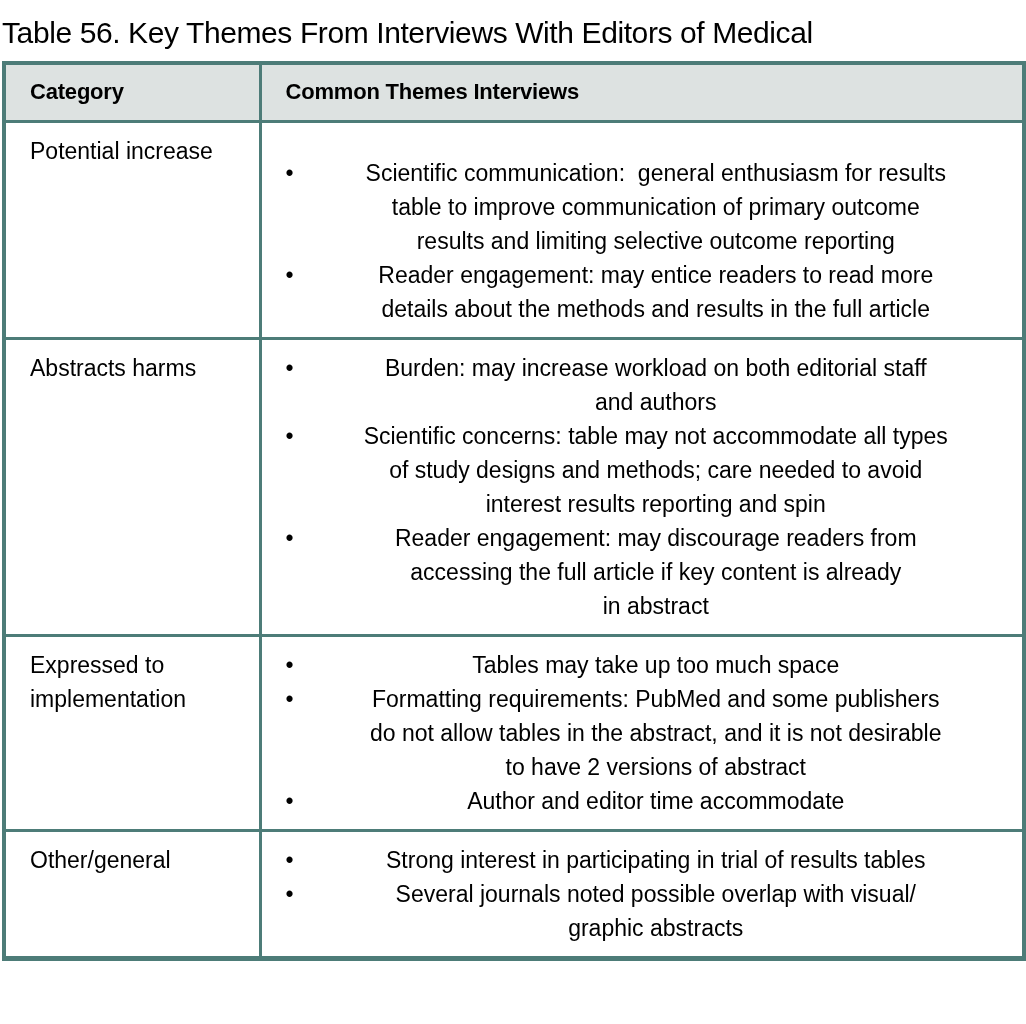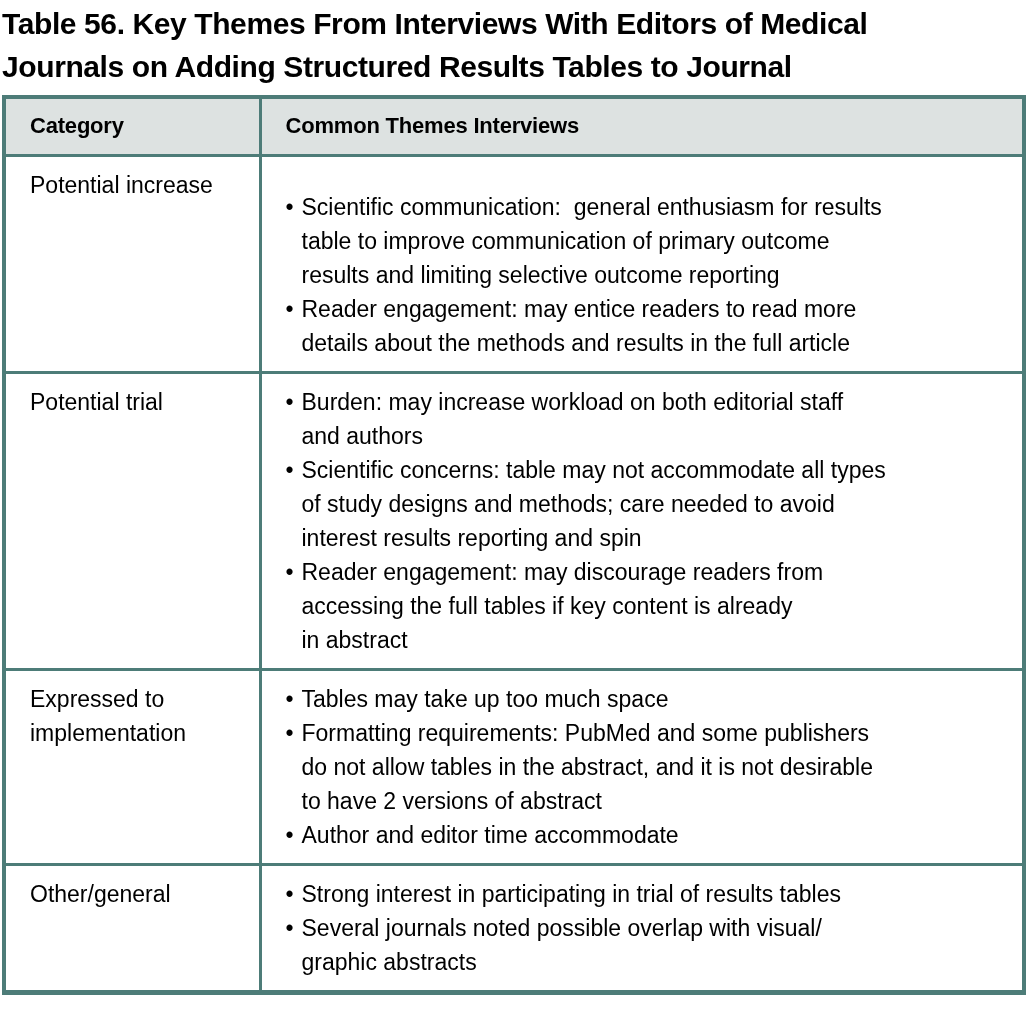--- a/index.html
+++ b/index.html
@@ -18,11 +18,12 @@
     background: #ffffff;
   }
   .doc-title {
-    font-weight: bold;
+    font-weight: normal;
     font-size: 30px;
     line-height: 43px;
     letter-spacing: -0.4px;
     color: #000000;
+    margin-top: 9px;
   }
   .doc-title .title-line { white-space: nowrap; }
 

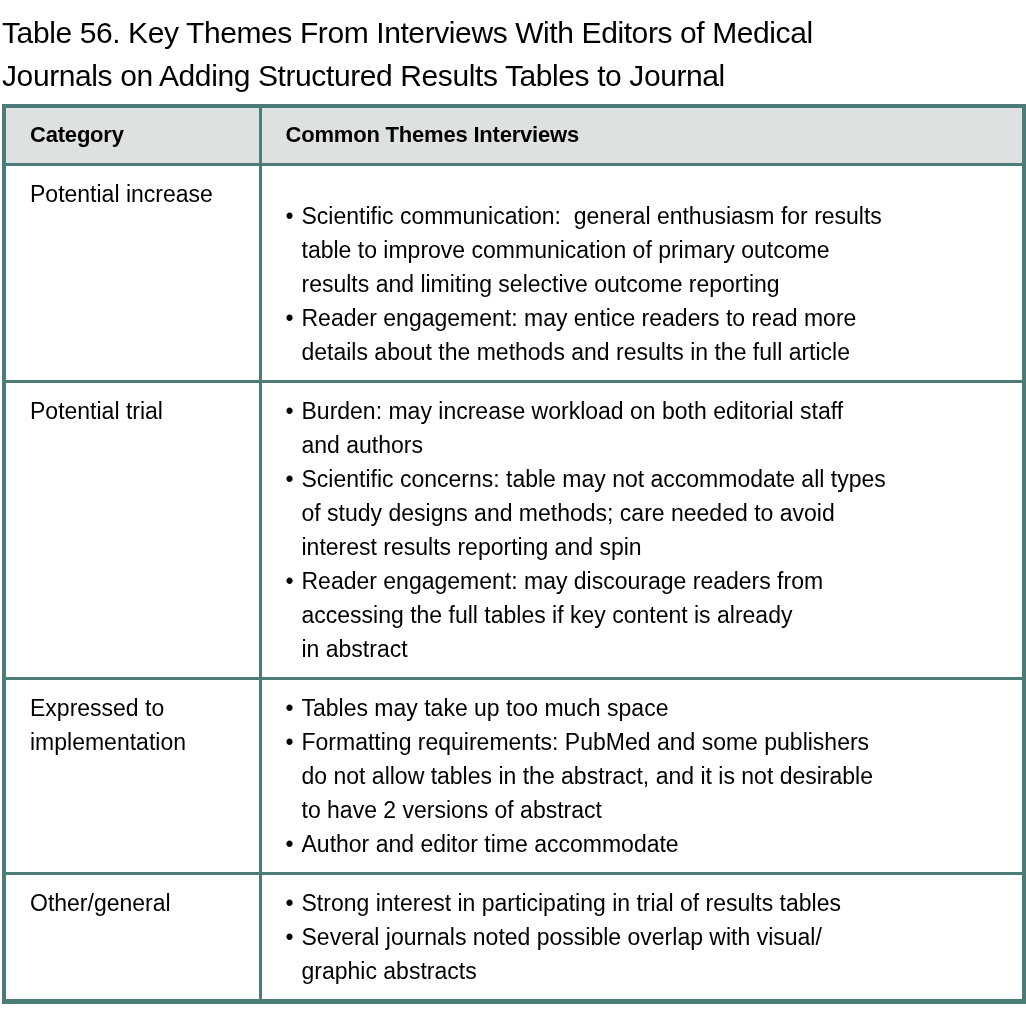--- a/index.html
+++ b/index.html
@@ -85,7 +85,6 @@
 
   <div class="doc-title">
     <div class="title-line">Table 56. Key Themes From Interviews With Editors of Medical</div>
-    <div class="title-line">Journals on Adding Structured Results Tables to Journal</div>
   </div>
 
   <table class="themes-table">

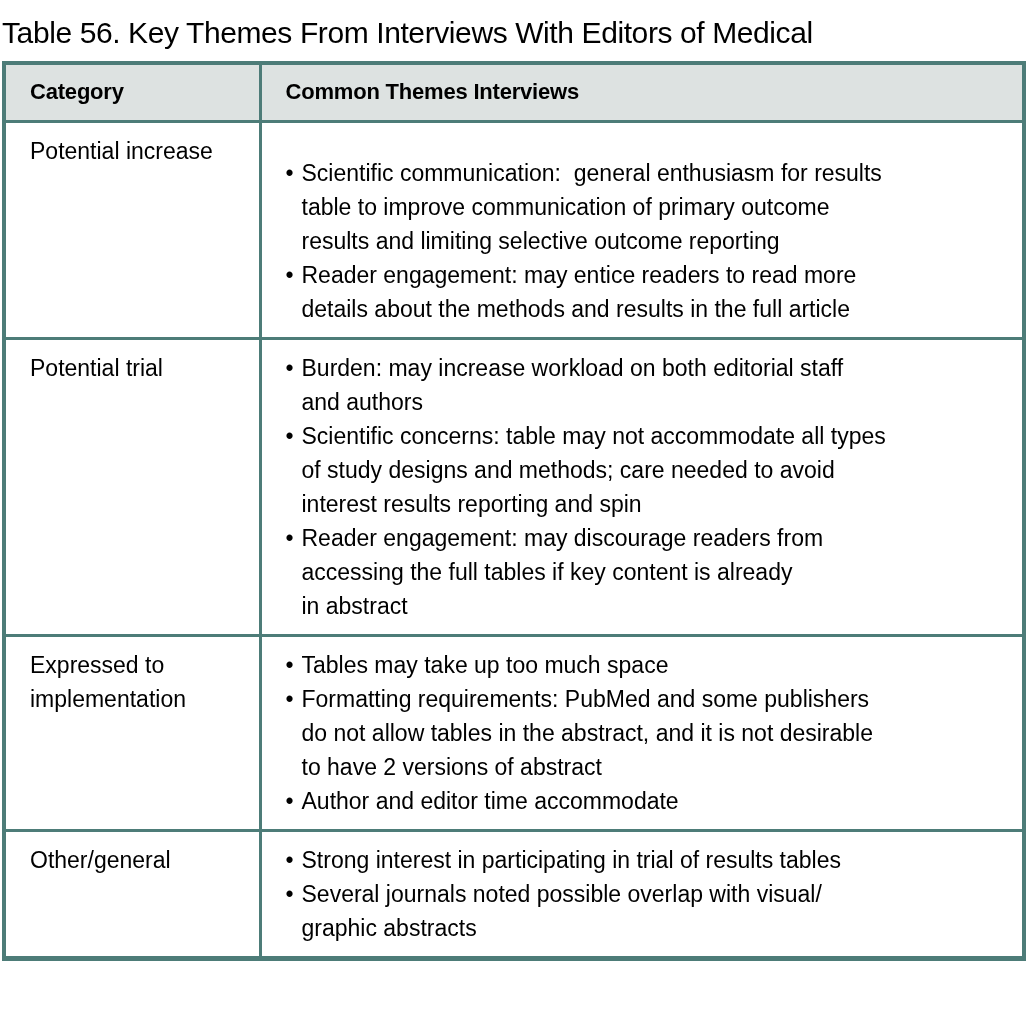--- a/index.html
+++ b/index.html
@@ -64,7 +64,7 @@
   tr.row-2 { height: 192px; }
   tr.row-3 { height: 126px; }
 
-  ul.theme-list { list-style: none; }
+  ul.theme-list { list-style: none; text-align: center; }
   tr.row-0 ul.theme-list { padding-top: 22px; }
   li.theme-item {
     position: relative;

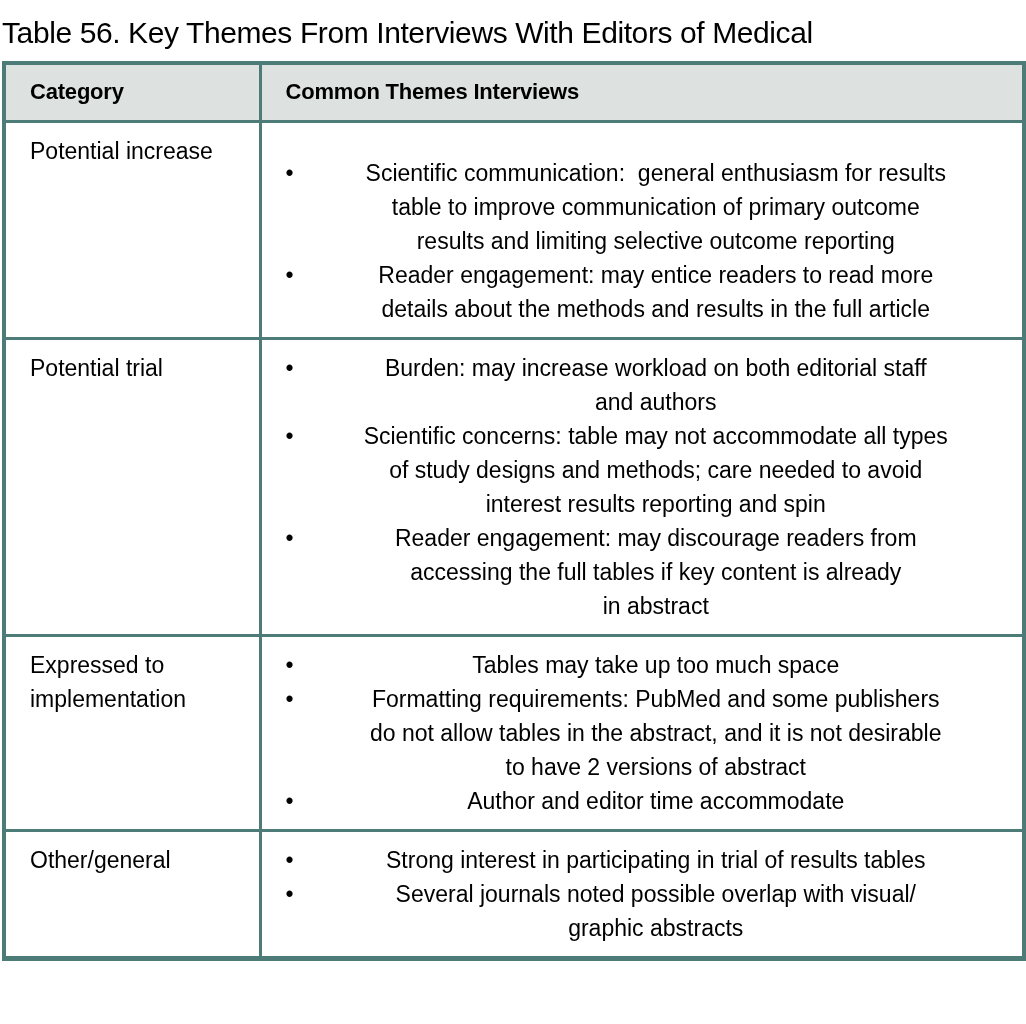--- a/index.html
+++ b/index.html
@@ -112,7 +112,7 @@
         </td>
       </tr>
       <tr class="row-1">
-        <td>Potential trial</td>
+        <td>Abstracts harms</td>
         <td>
           <ul class="theme-list">
             <li class="theme-item">Burden: may increase workload on both editorial staff

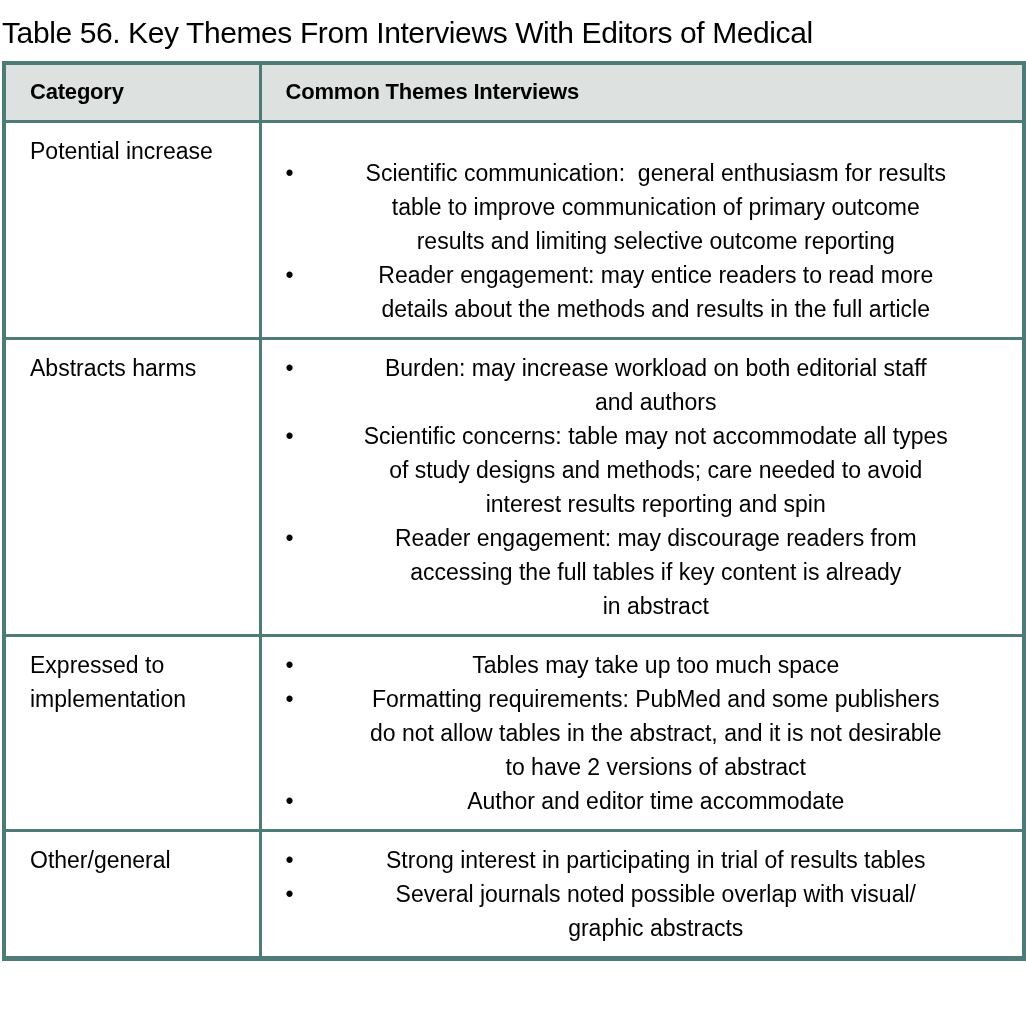--- a/index.html
+++ b/index.html
@@ -121,7 +121,7 @@
 of study designs and methods; care needed to avoid
 interest results reporting and spin</li>
             <li class="theme-item">Reader engagement: may discourage readers from
-accessing the full tables if key content is already
+accessing the full article if key content is already
 in abstract</li>
           </ul>
         </td>

